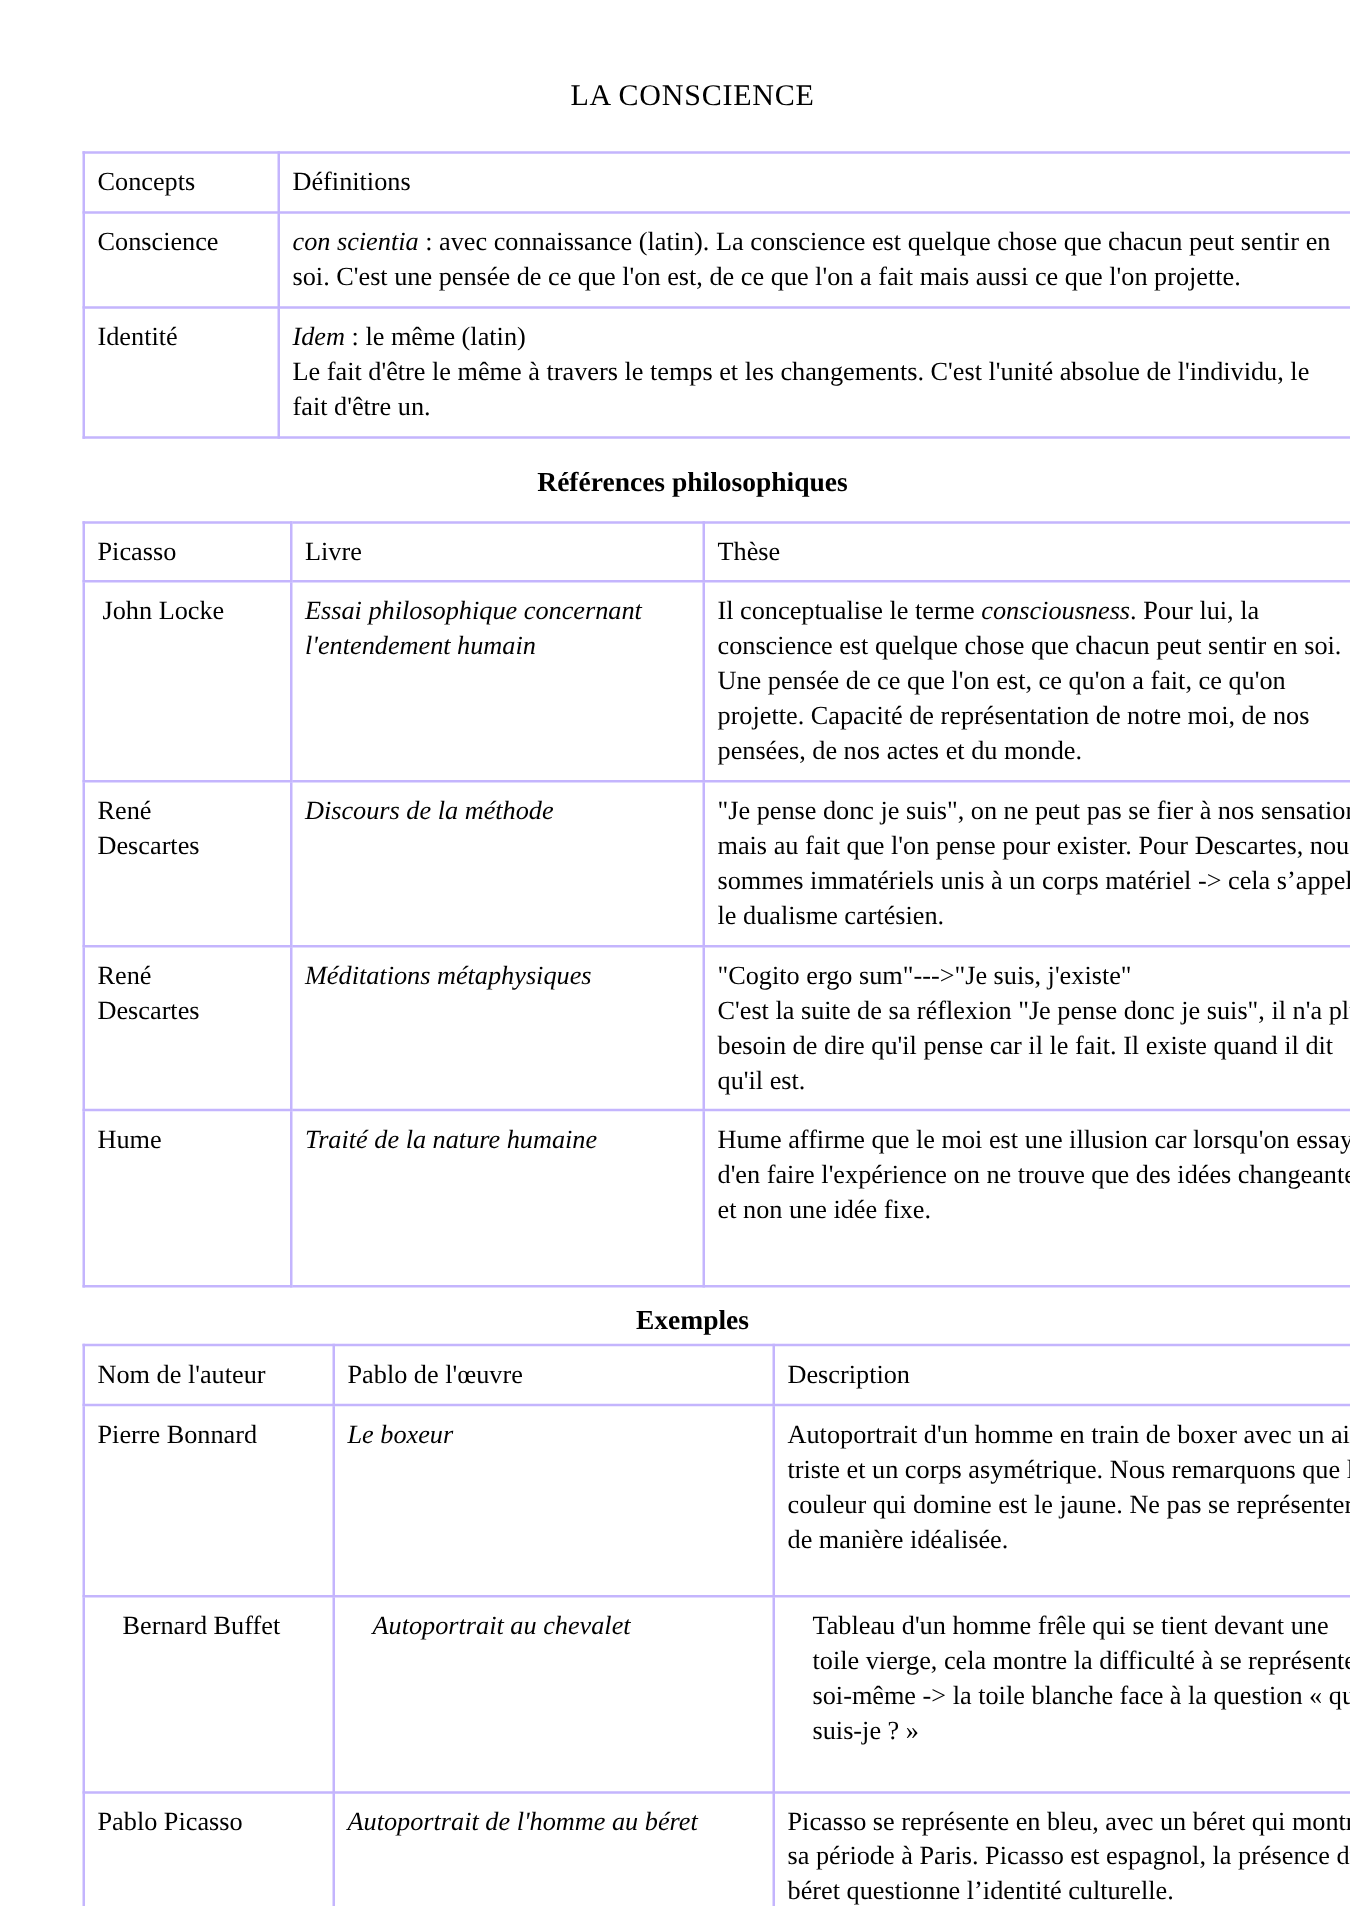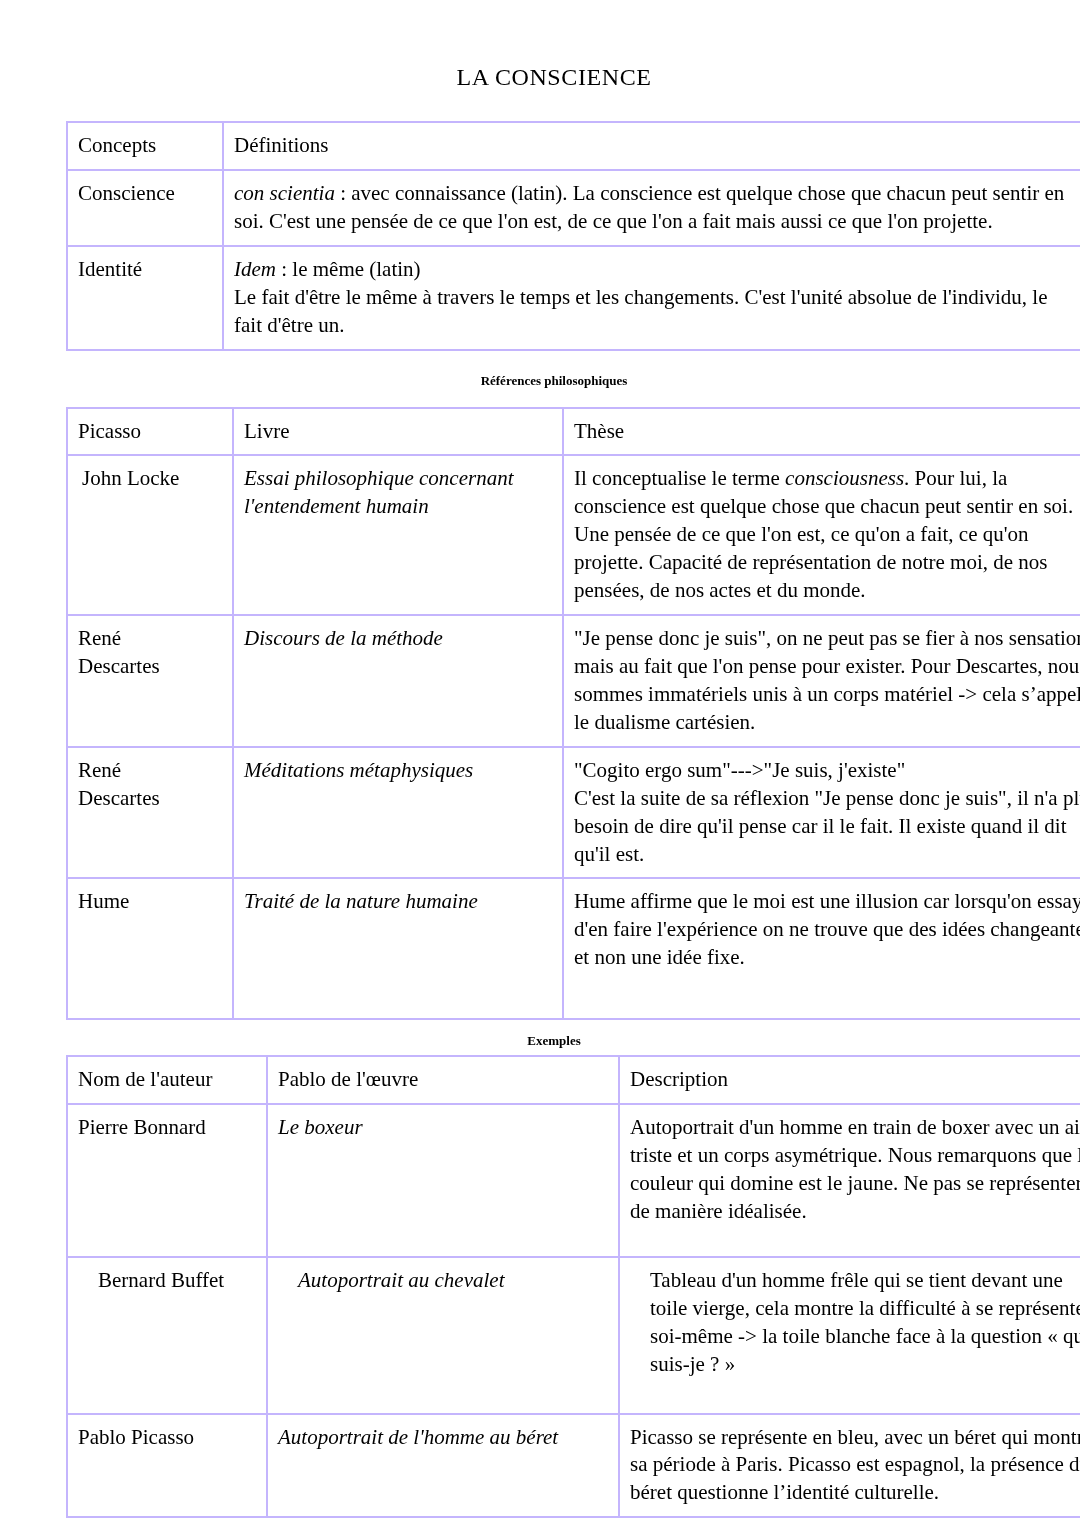--- a/index.html
+++ b/index.html
@@ -54,7 +54,7 @@
   .section-head {
     text-align: center;
     font-weight: bold;
-    font-size: 13px;
+    font-size: 22px;
     margin: 22px 0 18px 0;
   }
   .section-head.tight {

